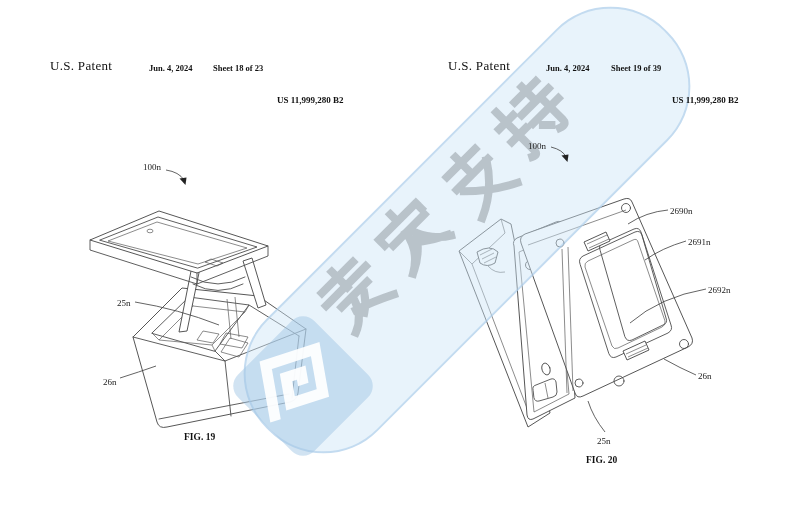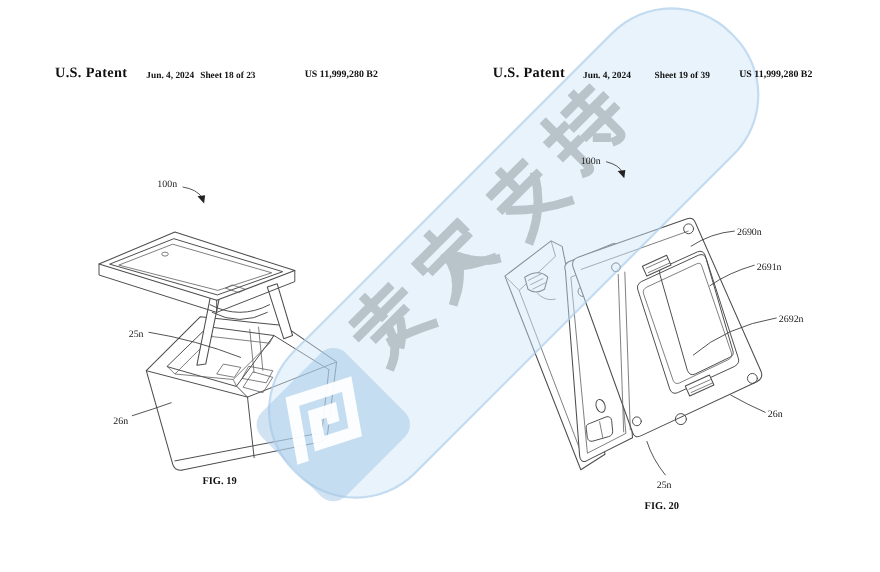--- a/index.html
+++ b/index.html
@@ -7,7 +7,7 @@
          font-family:"Liberation Serif",serif;}
   
   .hdr{position:absolute;color:#111;white-space:nowrap;}
-  .hdr-title{font-size:13px;font-weight:bold;letter-spacing:.3px;}
+  .hdr-title{font-size:13px;font-weight:normal;letter-spacing:.3px;}
   .hdr-small{font-size:8.5px;font-weight:bold;}
   .hdr-num{font-size:9px;font-weight:bold;}
   

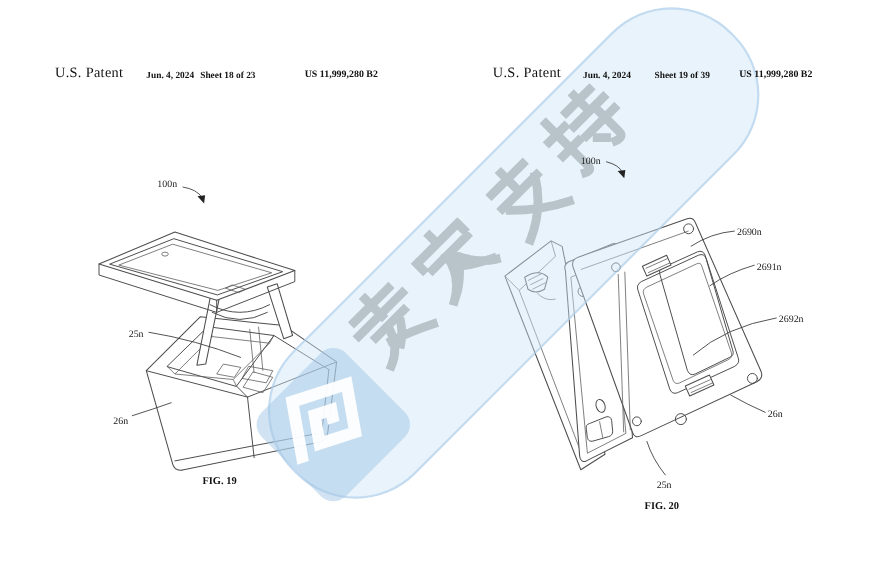--- a/index.html
+++ b/index.html
@@ -8,7 +8,7 @@
   
   .hdr{position:absolute;color:#111;white-space:nowrap;}
   .hdr-title{font-size:13px;font-weight:normal;letter-spacing:.3px;}
-  .hdr-small{font-size:8.5px;font-weight:bold;}
+  .hdr-small{font-size:8.5px;font-weight:bold;margin-left:16px;}
   .hdr-num{font-size:9px;font-weight:bold;}
   
   svg.layer{position:absolute;left:0;top:0;}

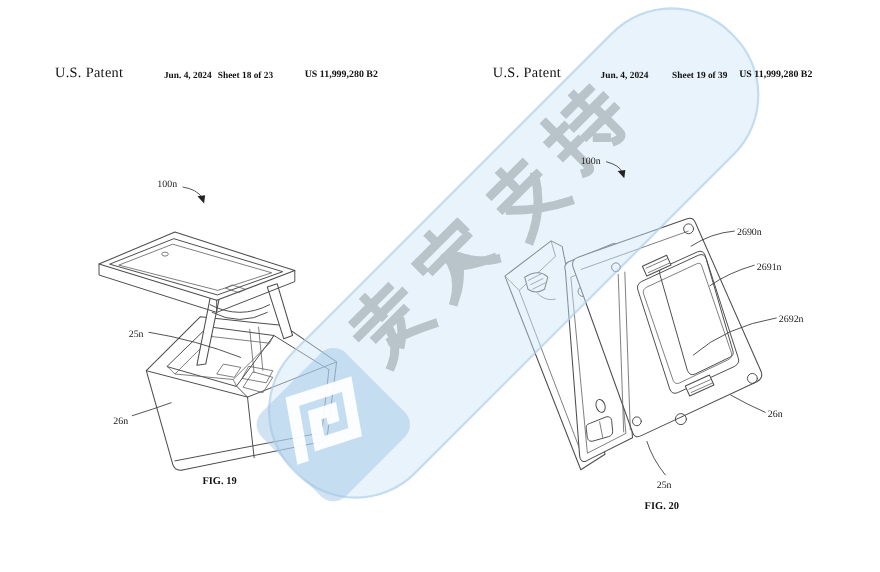--- a/index.html
+++ b/index.html
@@ -158,7 +158,7 @@
   <div>
     <span class="hdr hdr-title" style="left:50px;top:58px;">U.S. Patent</span>
     <span class="hdr hdr-small" style="left:133px;top:63px;">Jun. 4, 2024</span>
-    <span class="hdr hdr-small" style="left:182px;top:63px;">Sheet 18 of 23</span>
+    <span class="hdr hdr-small" style="left:197px;top:63px;">Sheet 18 of 23</span>
     <span class="hdr hdr-num" style="left:277px;top:62px;">US 11,999,280 B2</span>
   </div>
   <div>

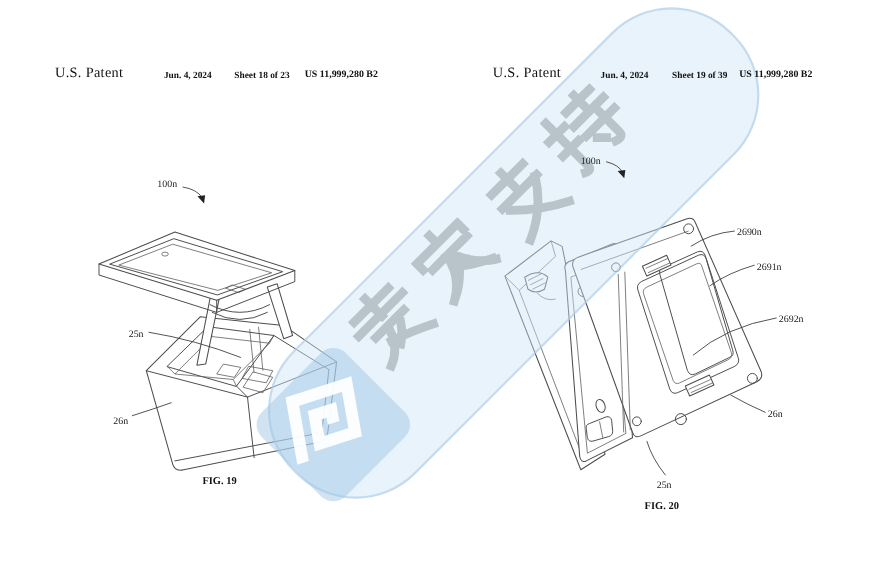--- a/index.html
+++ b/index.html
@@ -9,7 +9,7 @@
   .hdr{position:absolute;color:#111;white-space:nowrap;}
   .hdr-title{font-size:13px;font-weight:normal;letter-spacing:.3px;}
   .hdr-small{font-size:8.5px;font-weight:bold;margin-left:16px;}
-  .hdr-num{font-size:9px;font-weight:bold;}
+  .hdr-num{font-size:9px;font-weight:bold;margin-top:33px;}
   
   svg.layer{position:absolute;left:0;top:0;}
   .ln{fill:none;stroke:#4d4d4d;stroke-width:.9;stroke-linejoin:round;stroke-linecap:round;}

